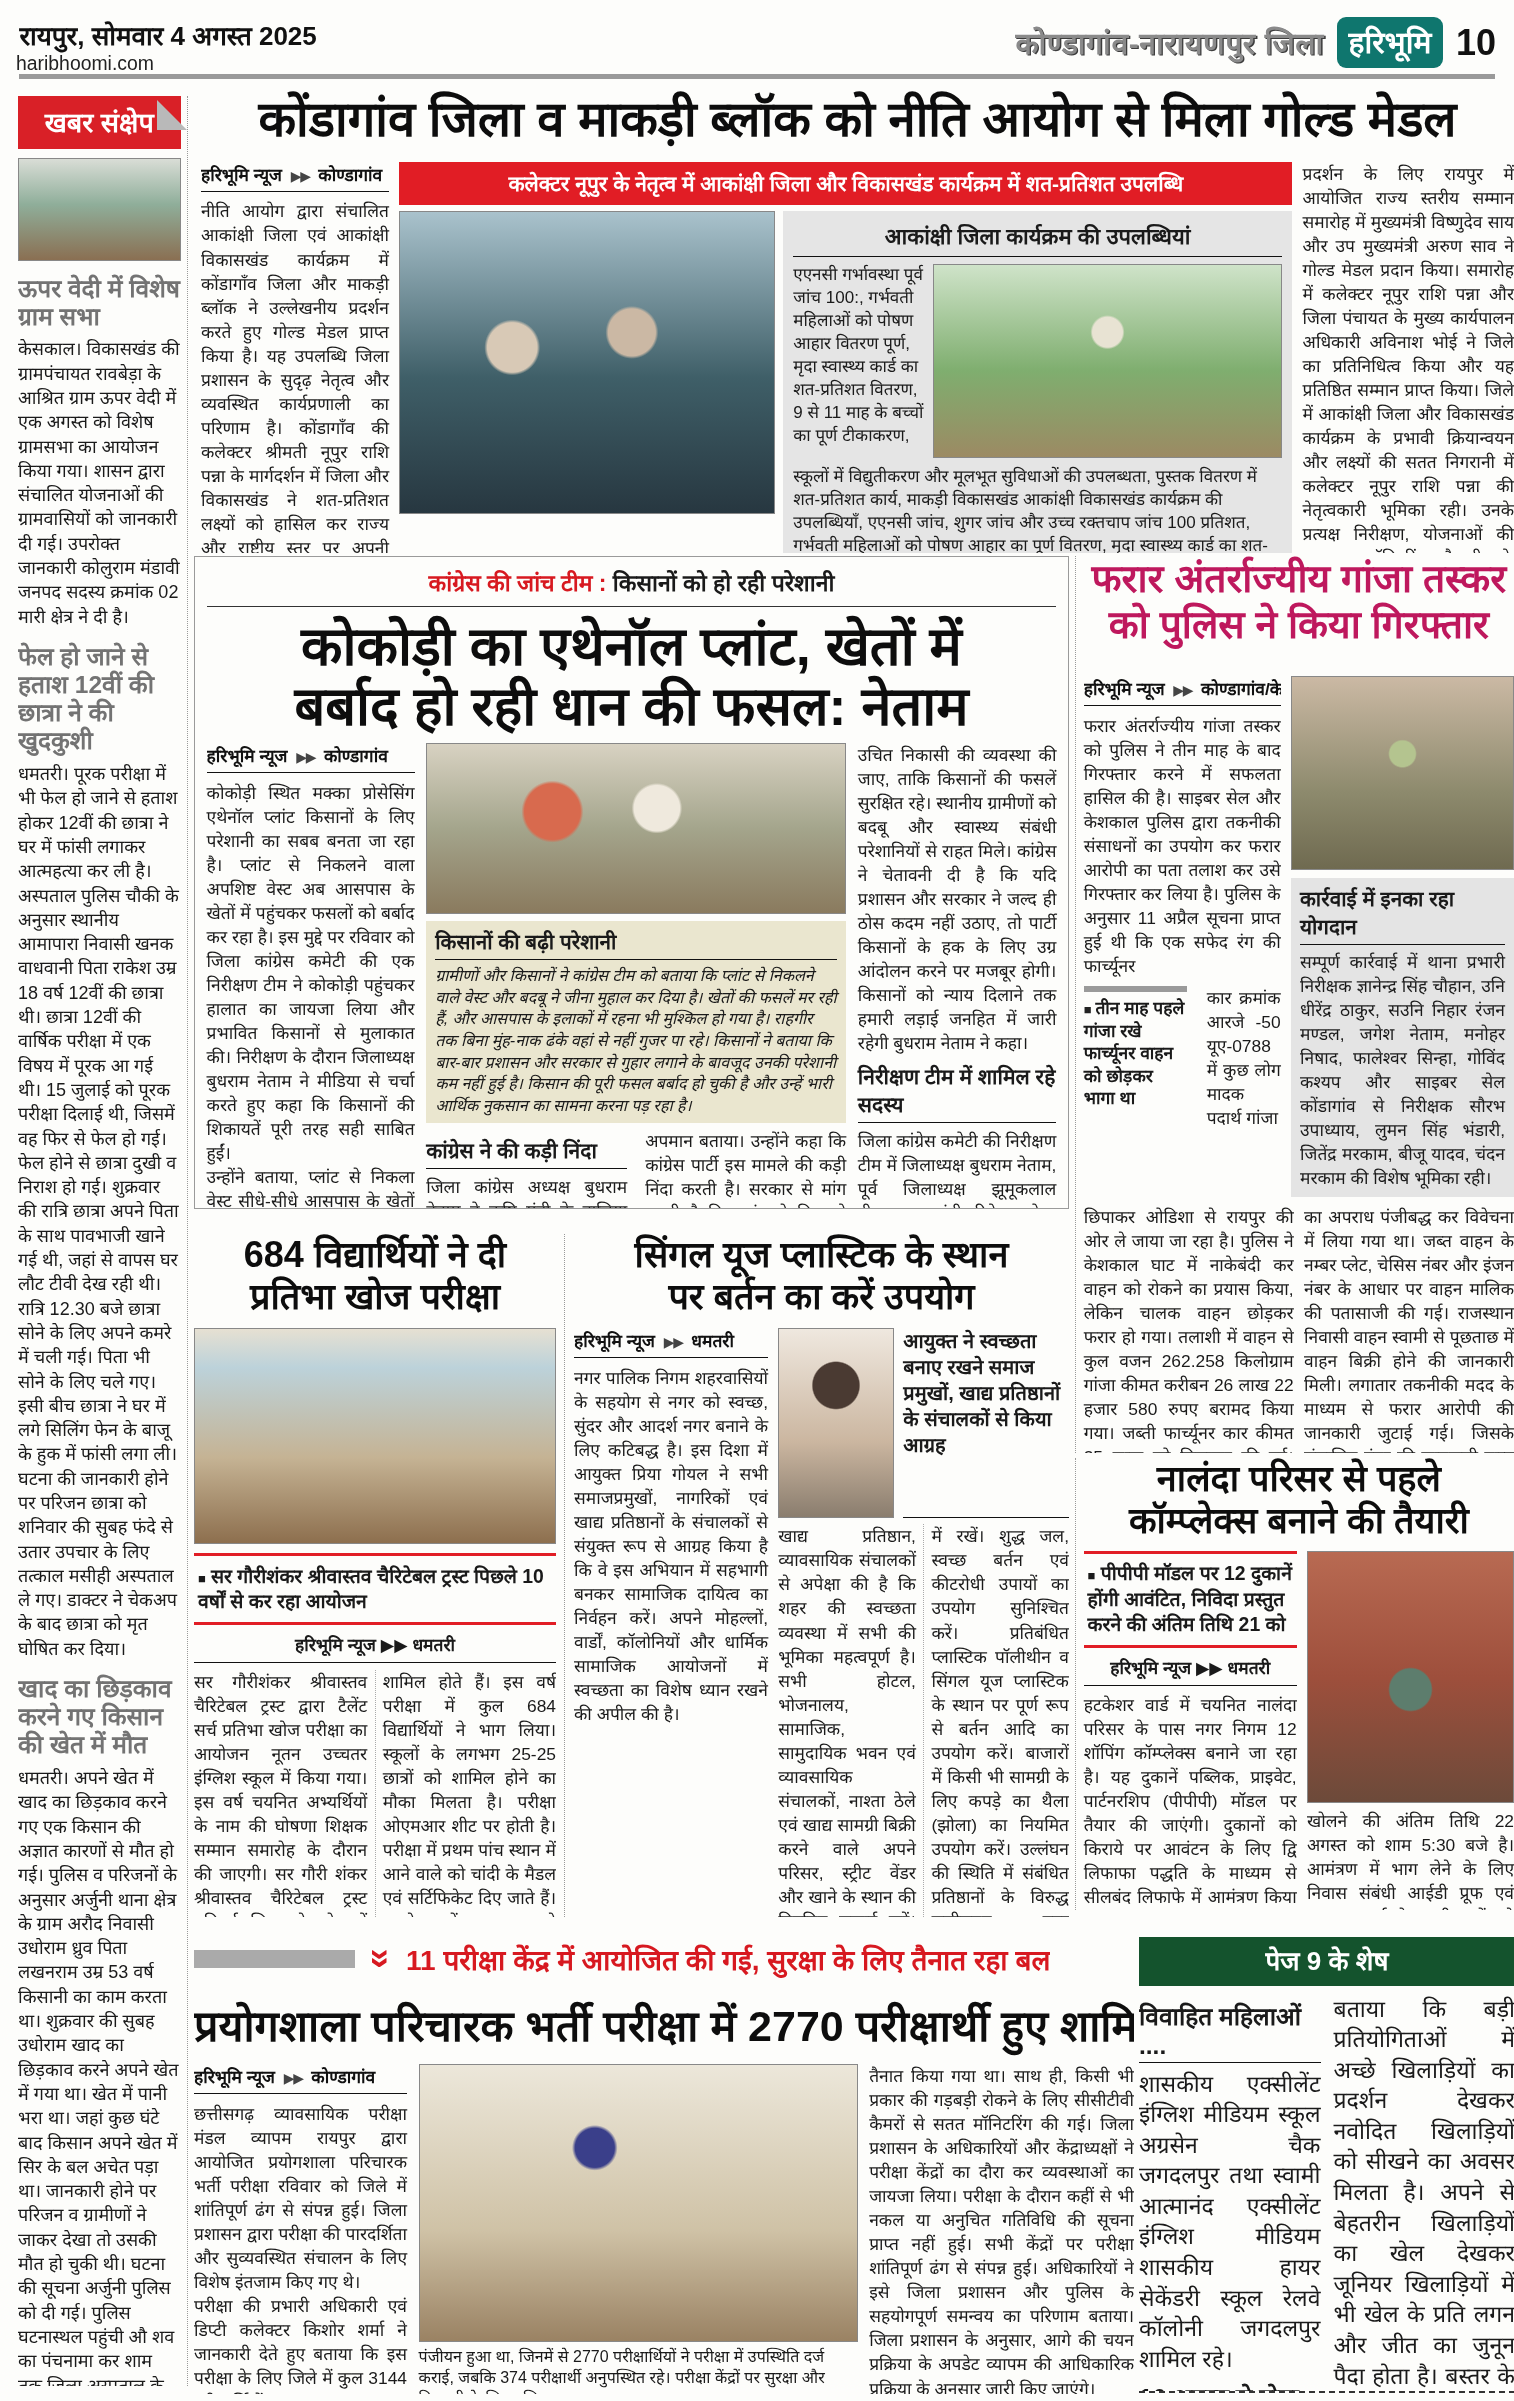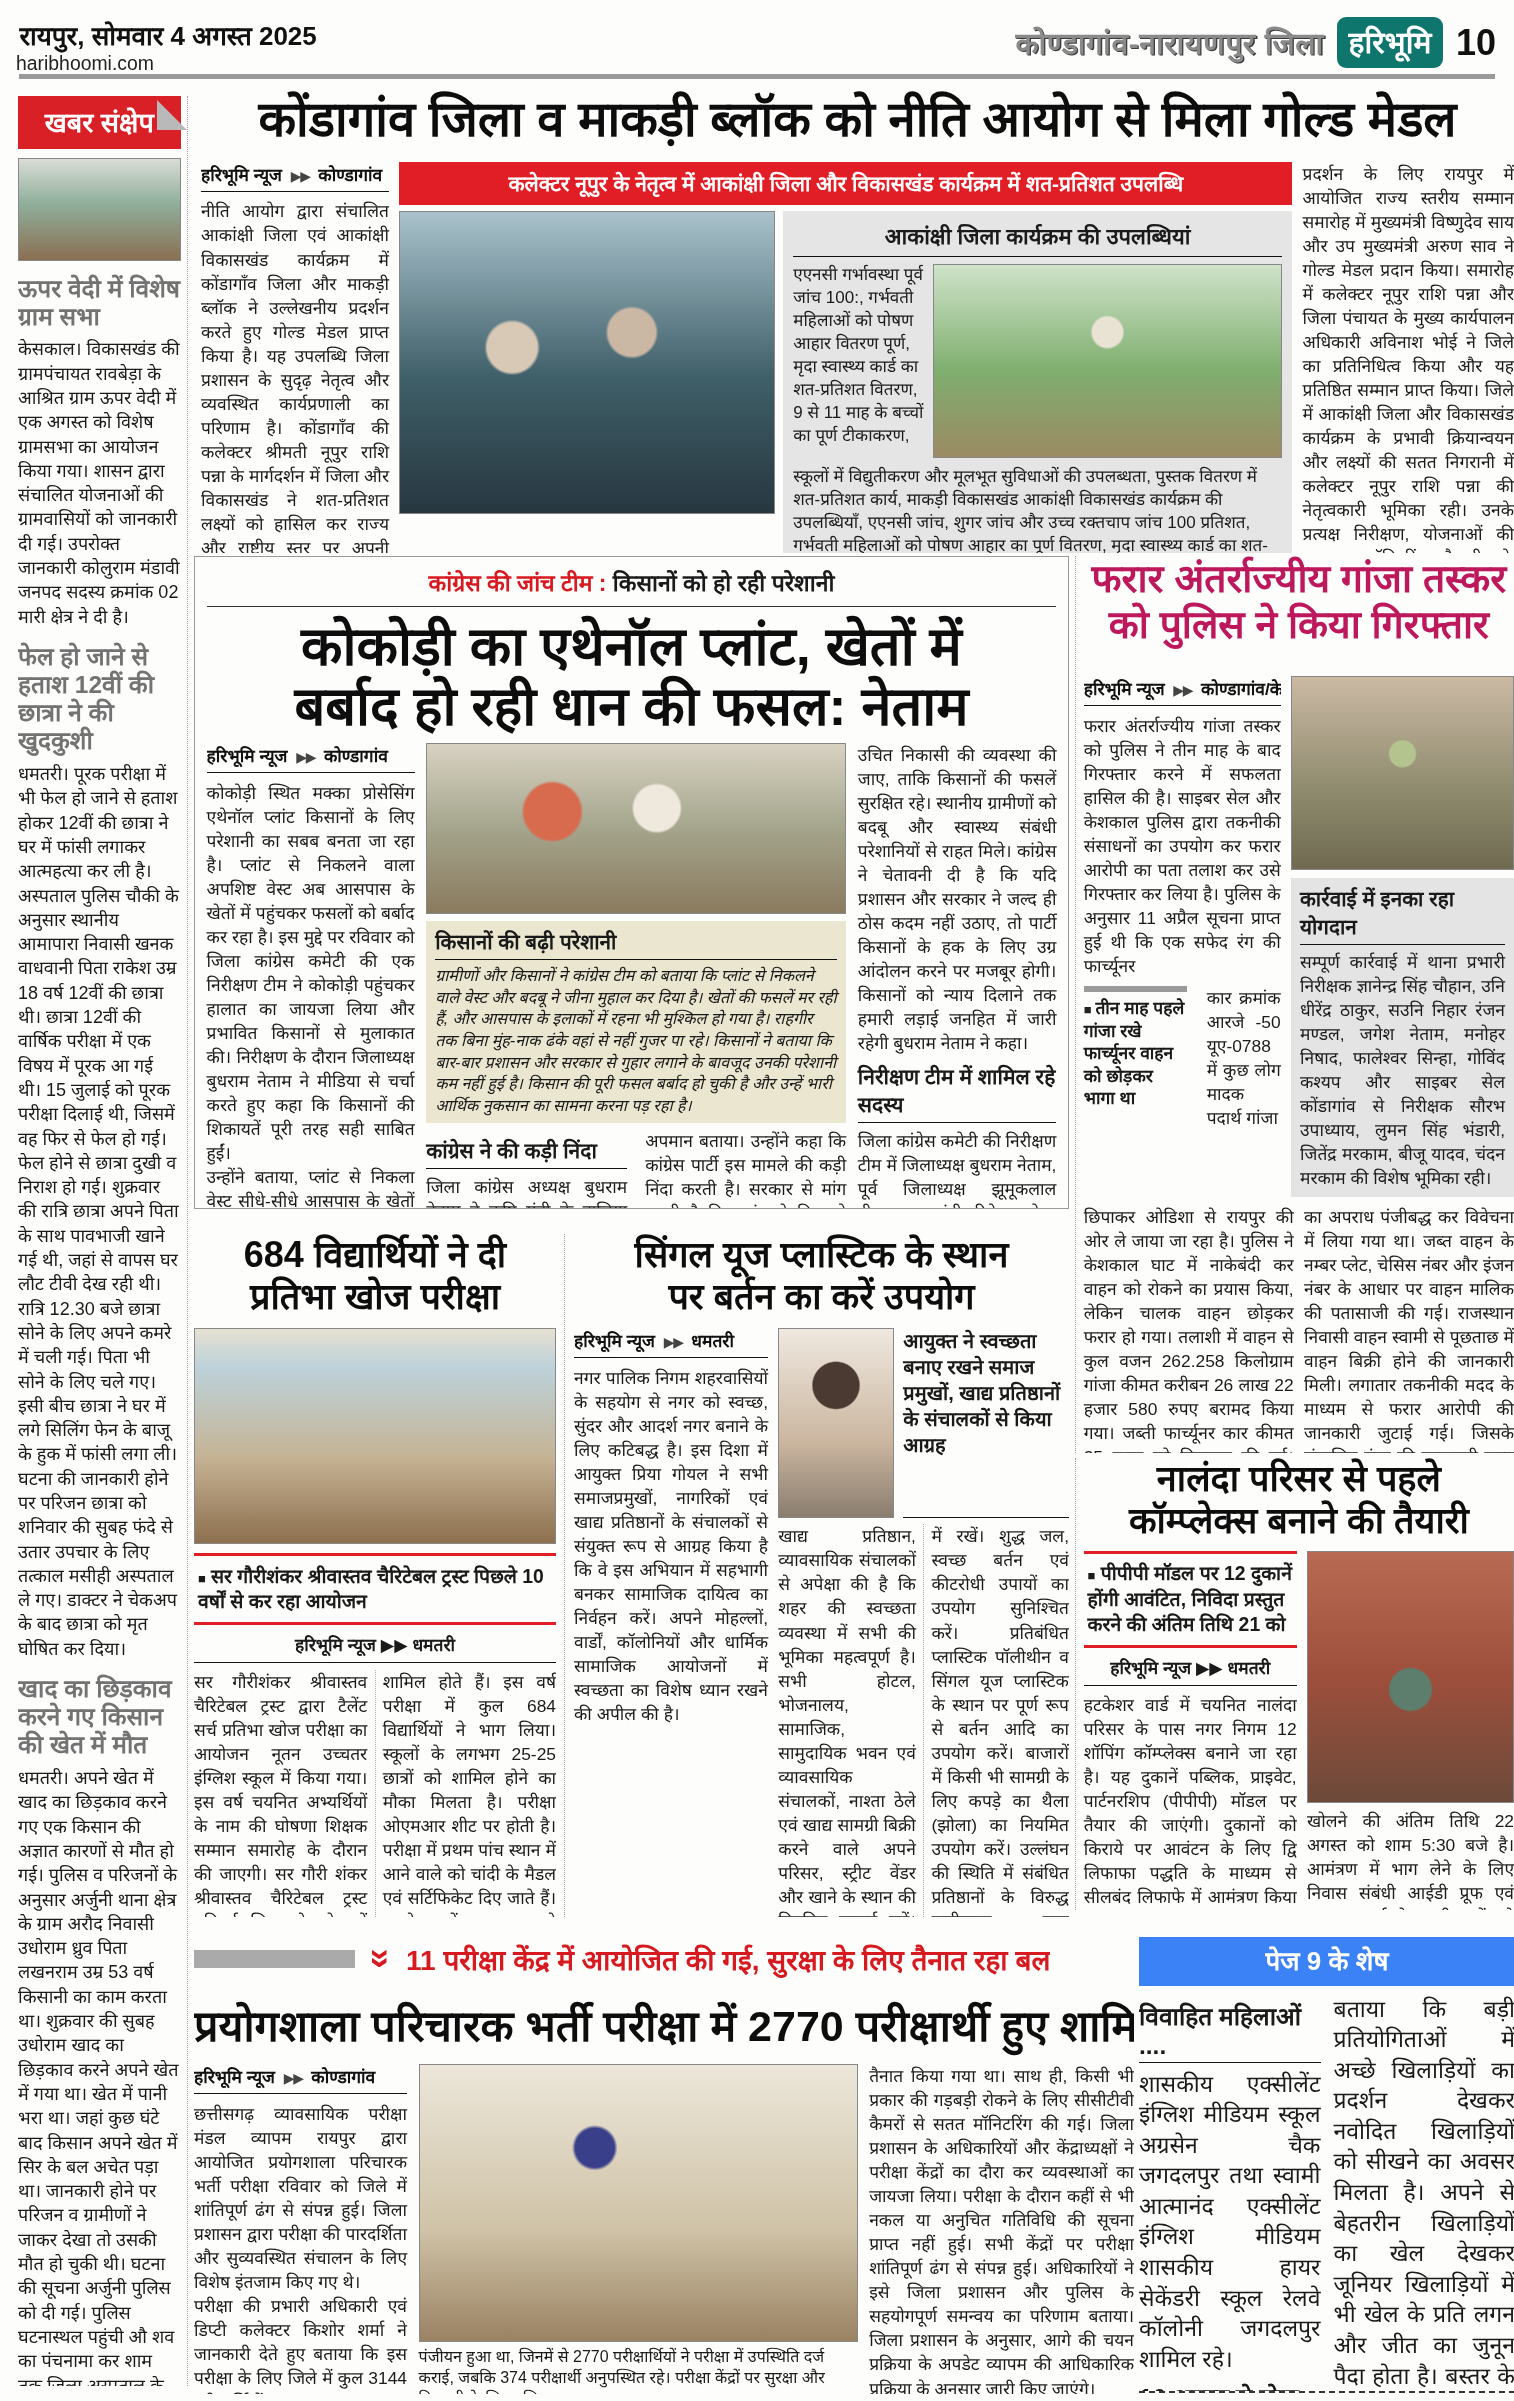--- a/index.html
+++ b/index.html
@@ -160,7 +160,7 @@
   
   .page9 { left:1139px; top:1937px; width:376px; height:456px; overflow:hidden;
            border-bottom:2.6px dashed #333; padding-bottom:5.2px; }
-  .p9-banner { background:#3b82f6; color:#fff; font-size:26px; font-weight:bold;
+  .p9-banner { background:#14532d; color:#fff; font-size:26px; font-weight:bold;
                text-align:center; padding:5.2px 0 7.7px; margin-bottom:7.7px; }
   .p9-row { display:flex; gap:13px; }
   .p9-col { flex:1; }

